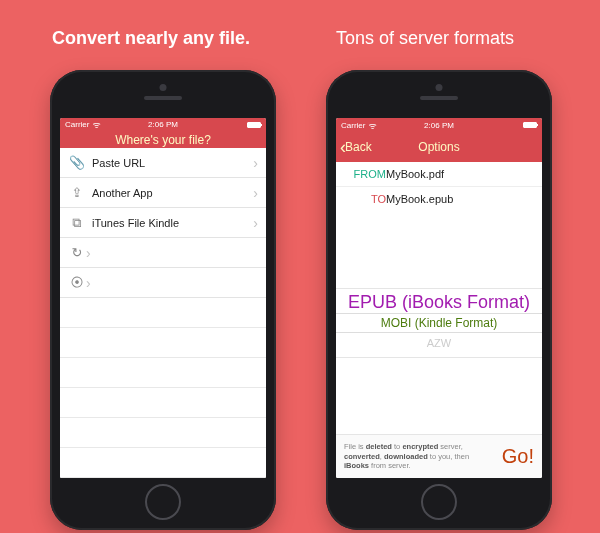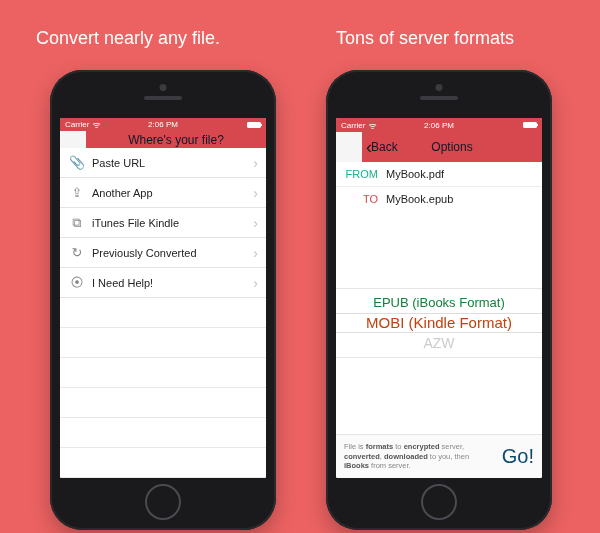--- a/index.html
+++ b/index.html
@@ -17,7 +17,7 @@
     font-weight: 300;
     top: 28px;
   }
-  .caption.left { left: 36px; }
+  .caption.left { left: 52px; font-weight: bold; }
   .caption.right { left: 336px; }
 
   .phone {

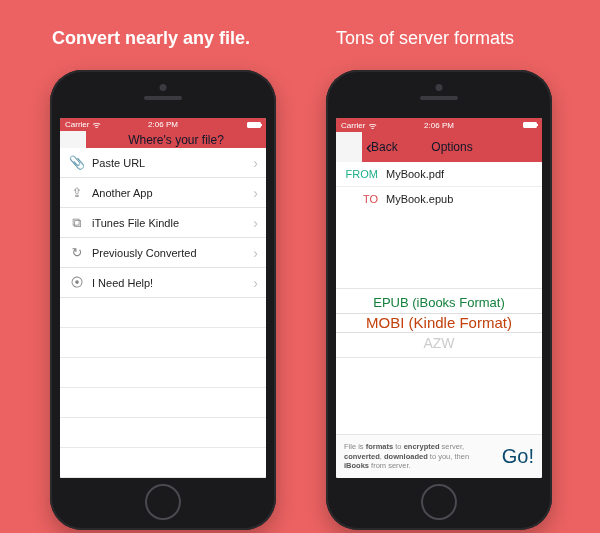--- a/index.html
+++ b/index.html
@@ -83,14 +83,13 @@
   .navbar {
     height: 30px;
     background: #d7484e;
-    color: #0f172a;
+    color: #fef9c3;
     display: flex;
     align-items: center;
     justify-content: center;
     position: relative;
     font-size: 12px;
     font-weight: 500;
-    margin-left: 26px;
   }
   .navbar .back {
     position: absolute; left: 4px;

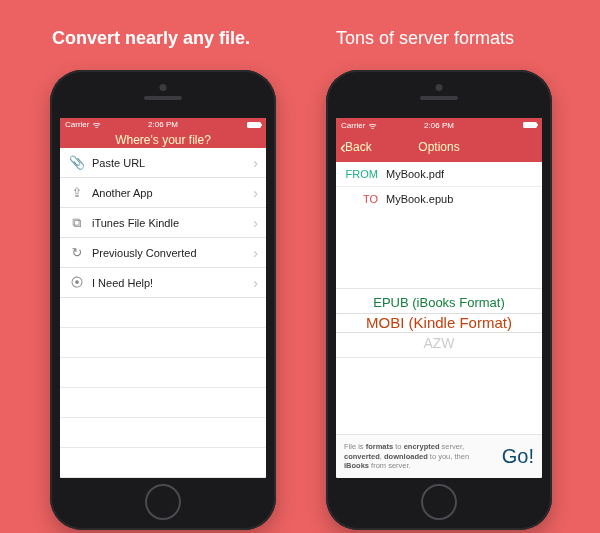--- a/index.html
+++ b/index.html
@@ -117,7 +117,7 @@
 
   
   .kv { display:flex; height:24px; align-items:center; font-size:11px; padding: 0 8px; background:#fff;}
-  .kv .k { width: 42px; text-align:right; padding-right:8px;}
+  .kv .k { width: 42px; text-align:right; padding-right:0;}
   .kv .k.from { color:#1db089; font-weight:500;}
   .kv .k.to { color:#d7484e; font-weight:500;}
   .kv .v { color:#222;}

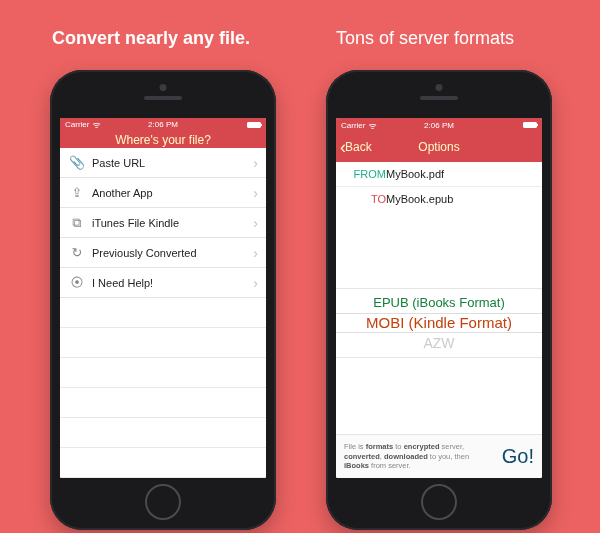--- a/index.html
+++ b/index.html
@@ -197,7 +197,6 @@
         </div>
         <div class="row">
           <span class="ico">↻</span>
-          <span class="lbl">Previously Converted</span>
           <span class="chev-r">›</span>
         </div>
         <div class="row">

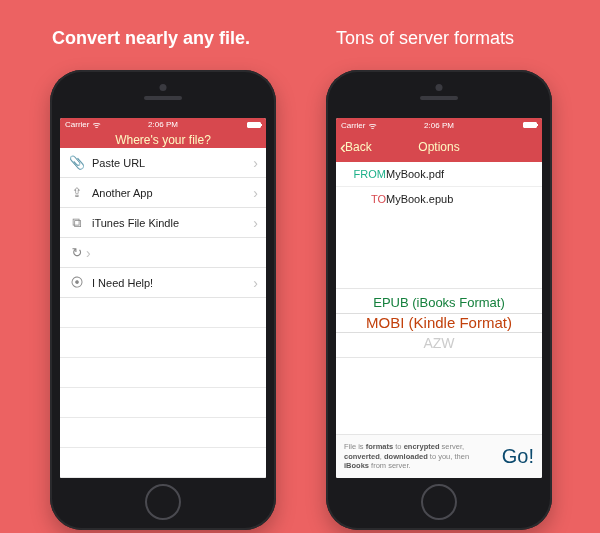--- a/index.html
+++ b/index.html
@@ -201,7 +201,6 @@
         </div>
         <div class="row">
           <span class="ico">⦿</span>
-          <span class="lbl">I Need Help!</span>
           <span class="chev-r">›</span>
         </div>
       </div>

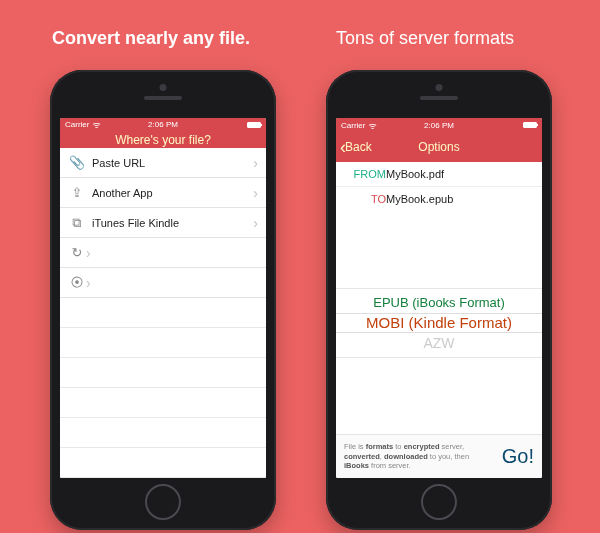--- a/index.html
+++ b/index.html
@@ -132,7 +132,7 @@
     display:flex; flex-direction:column; justify-content:center; align-items:center;
     overflow:hidden;
   }
-  .picker .pline { font-size: 13px; color:#15803d; height:20px; display:flex; align-items:center;}
+  .picker .pline { font-size: 18px; color:#a21caf; height:20px; display:flex; align-items:center;}
   .picker .pline.fade1 { color:#c2410c; font-size:15px;}
   .picker .pline.fade2 { color:#ccc; font-size:14px;}
   .picker::before, .picker::after {

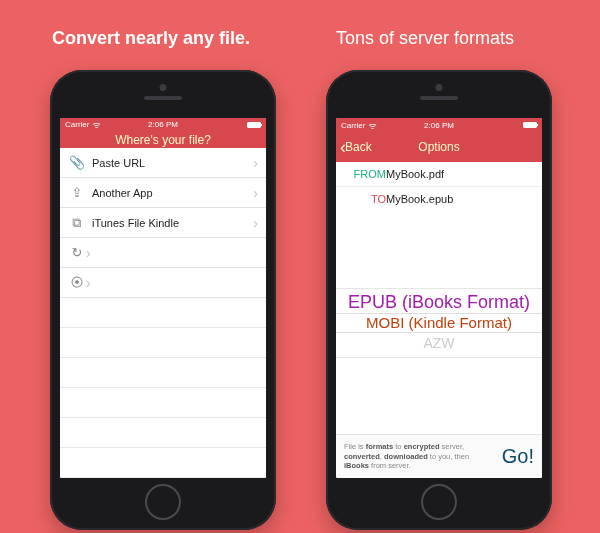--- a/index.html
+++ b/index.html
@@ -133,7 +133,7 @@
     overflow:hidden;
   }
   .picker .pline { font-size: 18px; color:#a21caf; height:20px; display:flex; align-items:center;}
-  .picker .pline.fade1 { color:#c2410c; font-size:15px;}
+  .picker .pline.fade1 { color:#4d7c0f; font-size:12px;}
   .picker .pline.fade2 { color:#ccc; font-size:14px;}
   .picker::before, .picker::after {
     content:""; position:absolute; left:0; right:0; height:1px; background:#ddd;

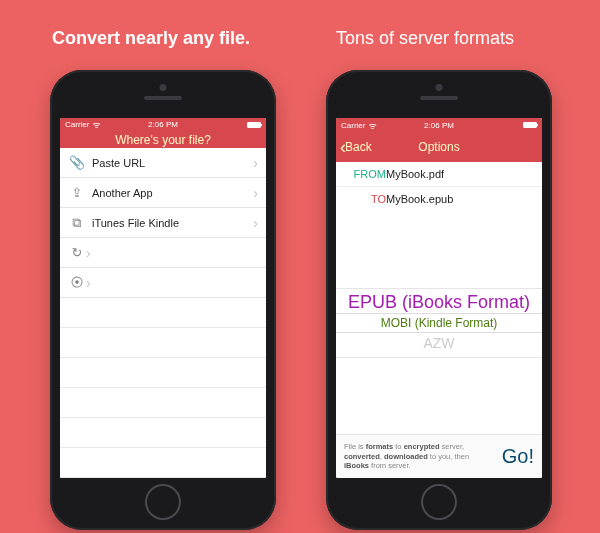--- a/index.html
+++ b/index.html
@@ -134,7 +134,7 @@
   }
   .picker .pline { font-size: 18px; color:#a21caf; height:20px; display:flex; align-items:center;}
   .picker .pline.fade1 { color:#4d7c0f; font-size:12px;}
-  .picker .pline.fade2 { color:#ccc; font-size:14px;}
+  .picker .pline.fade2 { color:#ccc; font-size:11px;}
   .picker::before, .picker::after {
     content:""; position:absolute; left:0; right:0; height:1px; background:#ddd;
   }

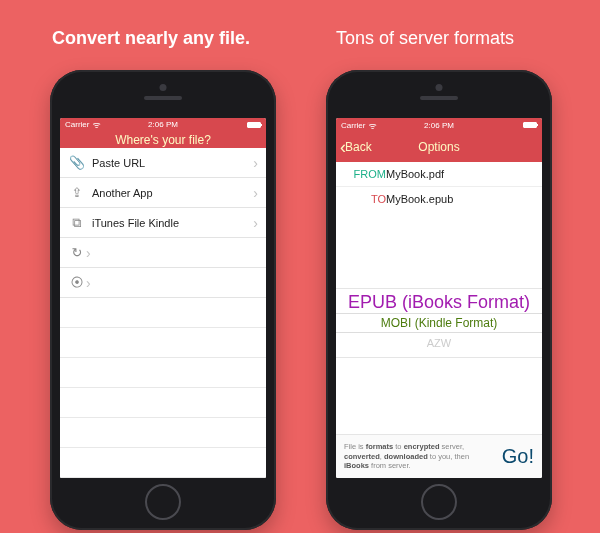--- a/index.html
+++ b/index.html
@@ -259,7 +259,7 @@
       <div class="spacer"></div>
       <div class="footer">
         <div class="note">
-          <span>File is </span><b>formats</b><span> to </span><b>encrypted</b><span> server, </span><b>converted</b><span>, </span><b>downloaded</b><span> to you, then </span><b>iBooks</b><span> from server.</span>
+          <span>File is </span><b>deleted</b><span> to </span><b>encrypted</b><span> server, </span><b>converted</b><span>, </span><b>downloaded</b><span> to you, then </span><b>iBooks</b><span> from server.</span>
         </div>
         <div class="go">Go!</div>
       </div>

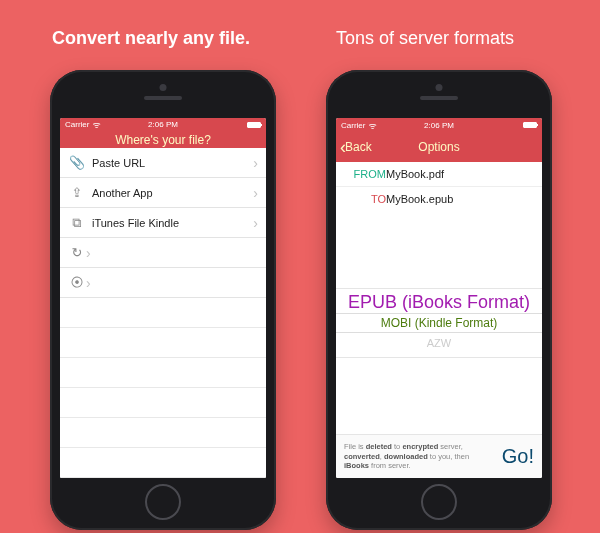--- a/index.html
+++ b/index.html
@@ -148,7 +148,7 @@
   .footer .note { flex:1; font-size:7.5px; color:#888; line-height:1.3;}
   .footer .note b { color:#555; font-weight:600;}
   .footer .go {
-    color:#0c4a6e; font-size:20px; font-weight:400; padding-left:6px;
+    color:#c2410c; font-size:20px; font-weight:400; padding-left:6px;
   }
 
   .spacer { flex:1; background:#fff;}

